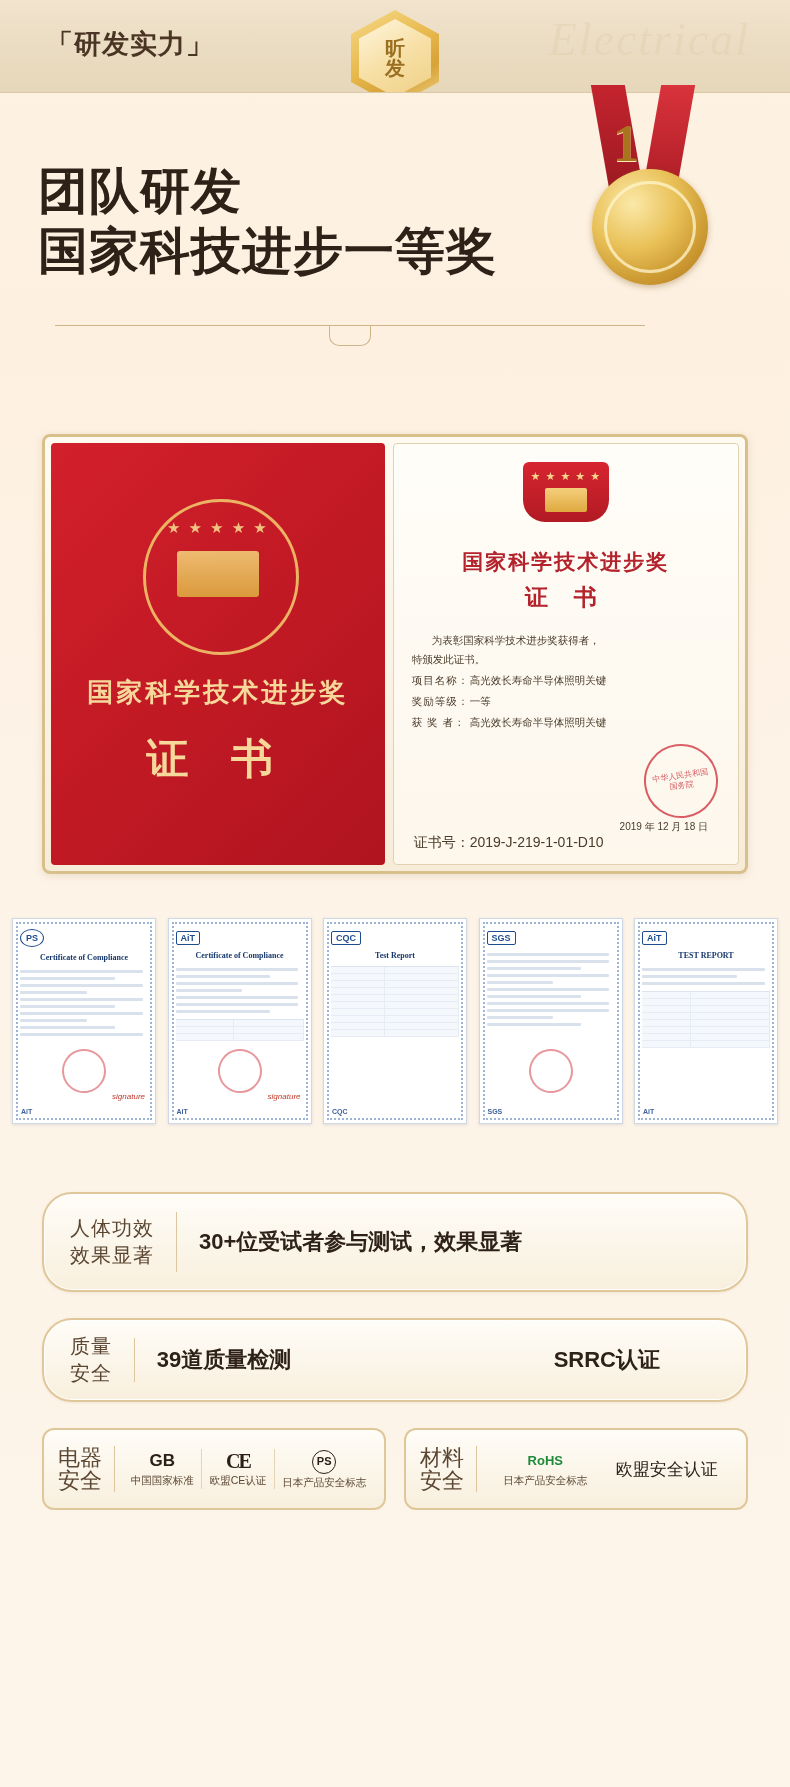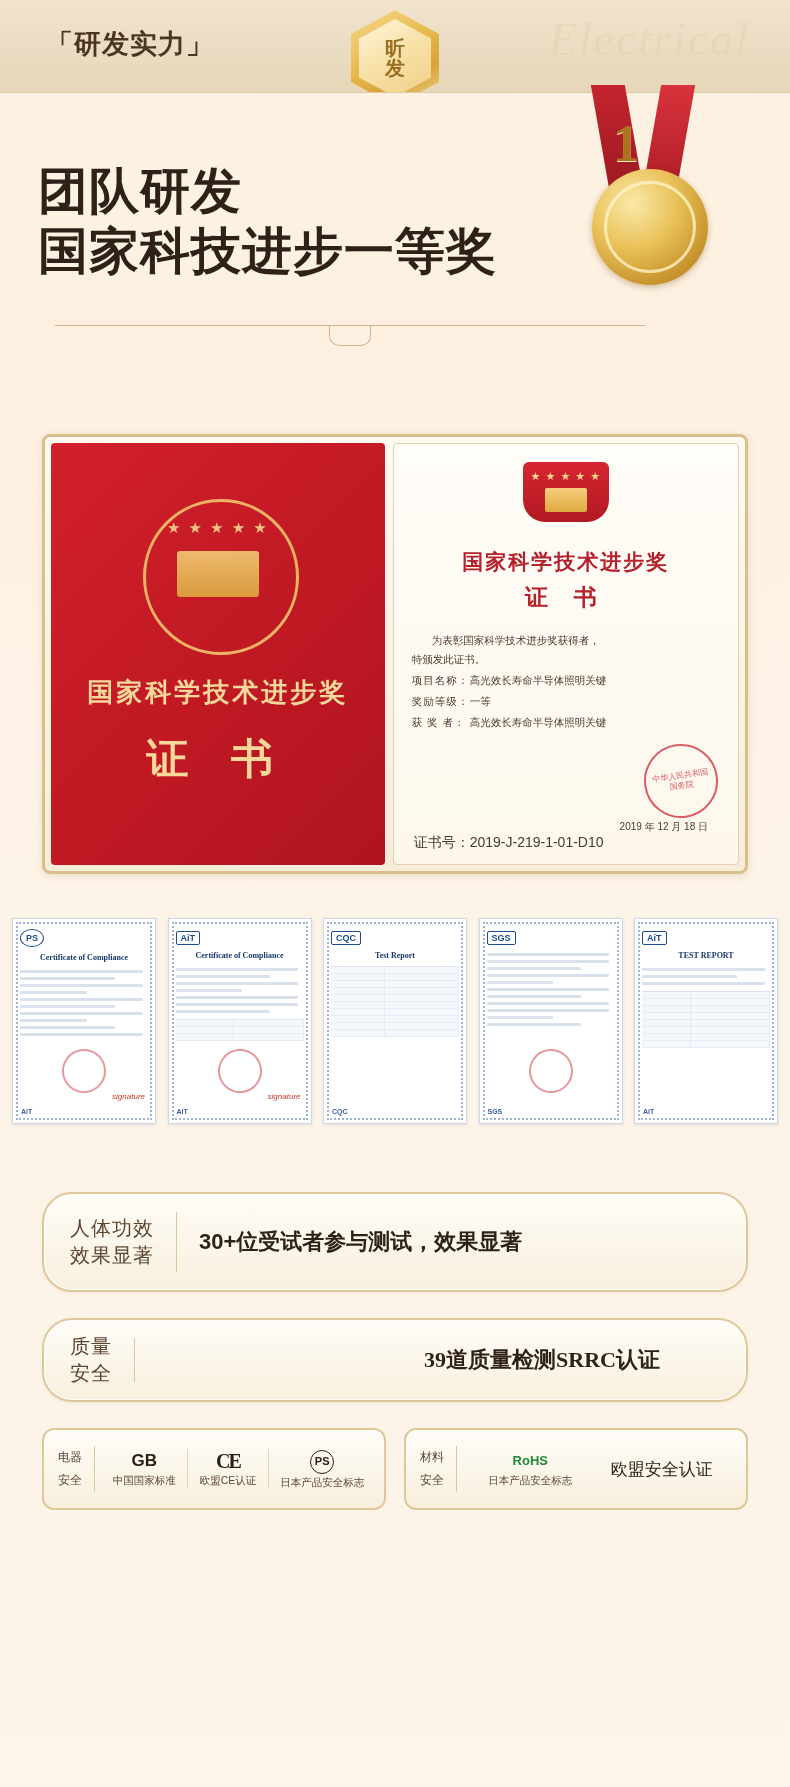--- a/index.html
+++ b/index.html
@@ -220,7 +220,7 @@
   .pill-sep{width:1px;align-self:stretch;margin:18px 22px;background:#ddc69d;}
   .pill-main{font-size:22px;color:#2e2118;font-weight:bold;line-height:32px;}
   .pill-main .row2{font-weight:bold;}
-  .pill-2 .pill-main{display:flex;width:100%;justify-content:flex-end;padding-right:60px;box-sizing:border-box;font-family:Liberation Serif, serif;}
+  .pill-2 .pill-main{display:flex;width:100%;justify-content:space-between;padding-right:60px;box-sizing:border-box;}
 
   
   .bbox{

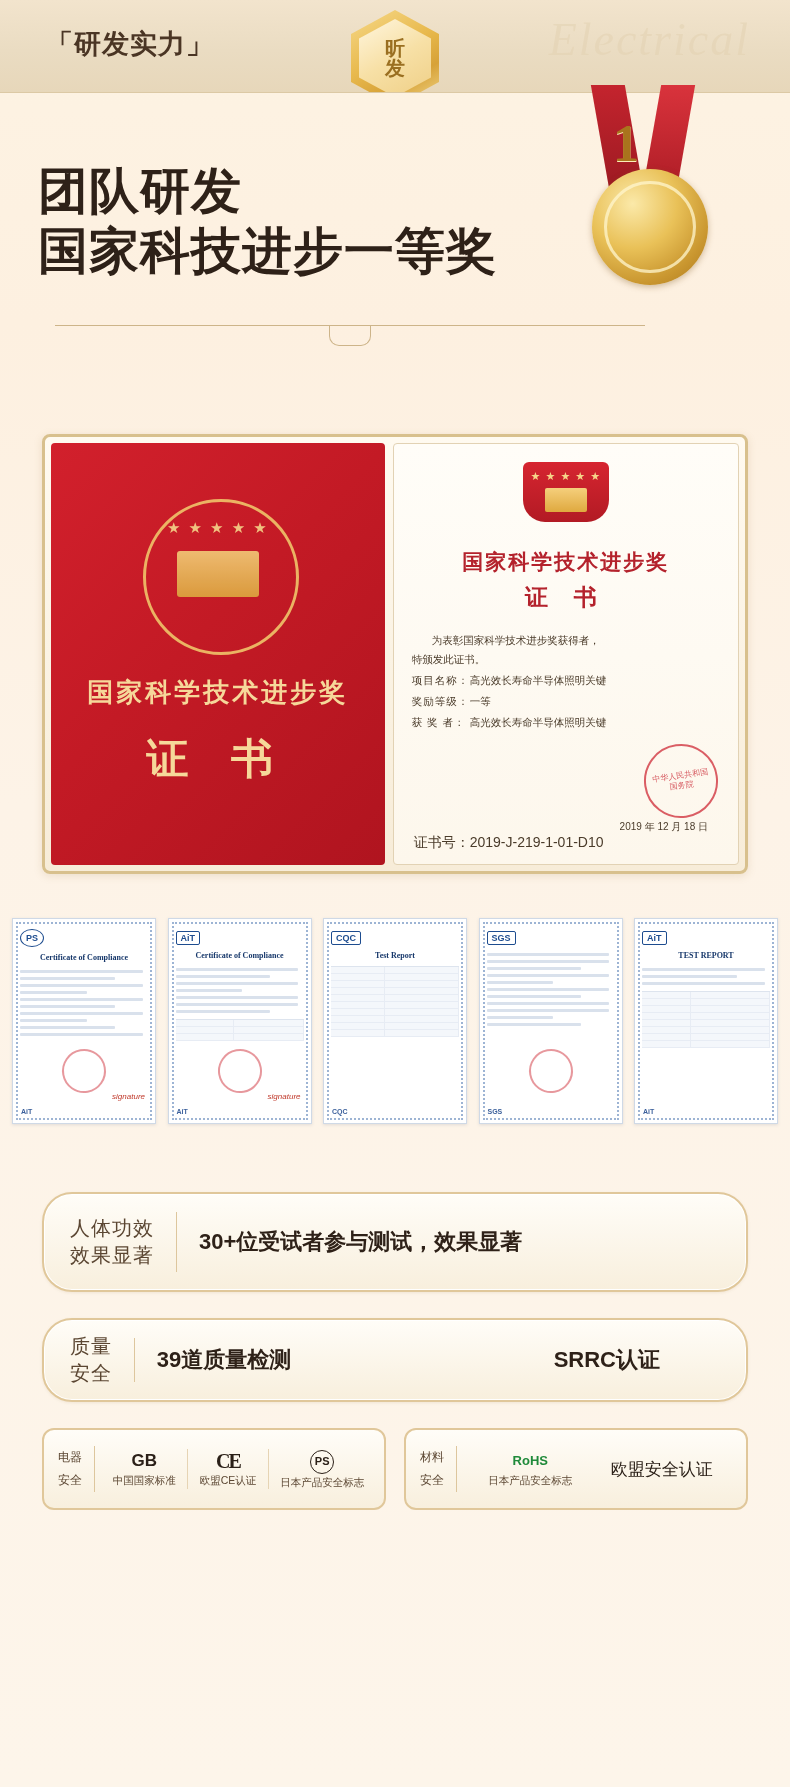--- a/index.html
+++ b/index.html
@@ -230,7 +230,7 @@
   }
   .bbox-left{left:42px;width:344px;}
   .bbox-right{left:404px;width:344px;}
-  .bb-tag{font-size:12px;color:#5b4632;line-height:23px;text-align:center;white-space:nowrap;}
+  .bb-tag{font-size:22px;color:#5b4632;line-height:23px;text-align:center;white-space:nowrap;}
   .bb-sep{width:1px;height:46px;background:#ddc69d;margin:0 12px;}
   .bb-items{display:flex;align-items:center;flex:1;justify-content:space-around;}
   .bb-item{text-align:center;}

